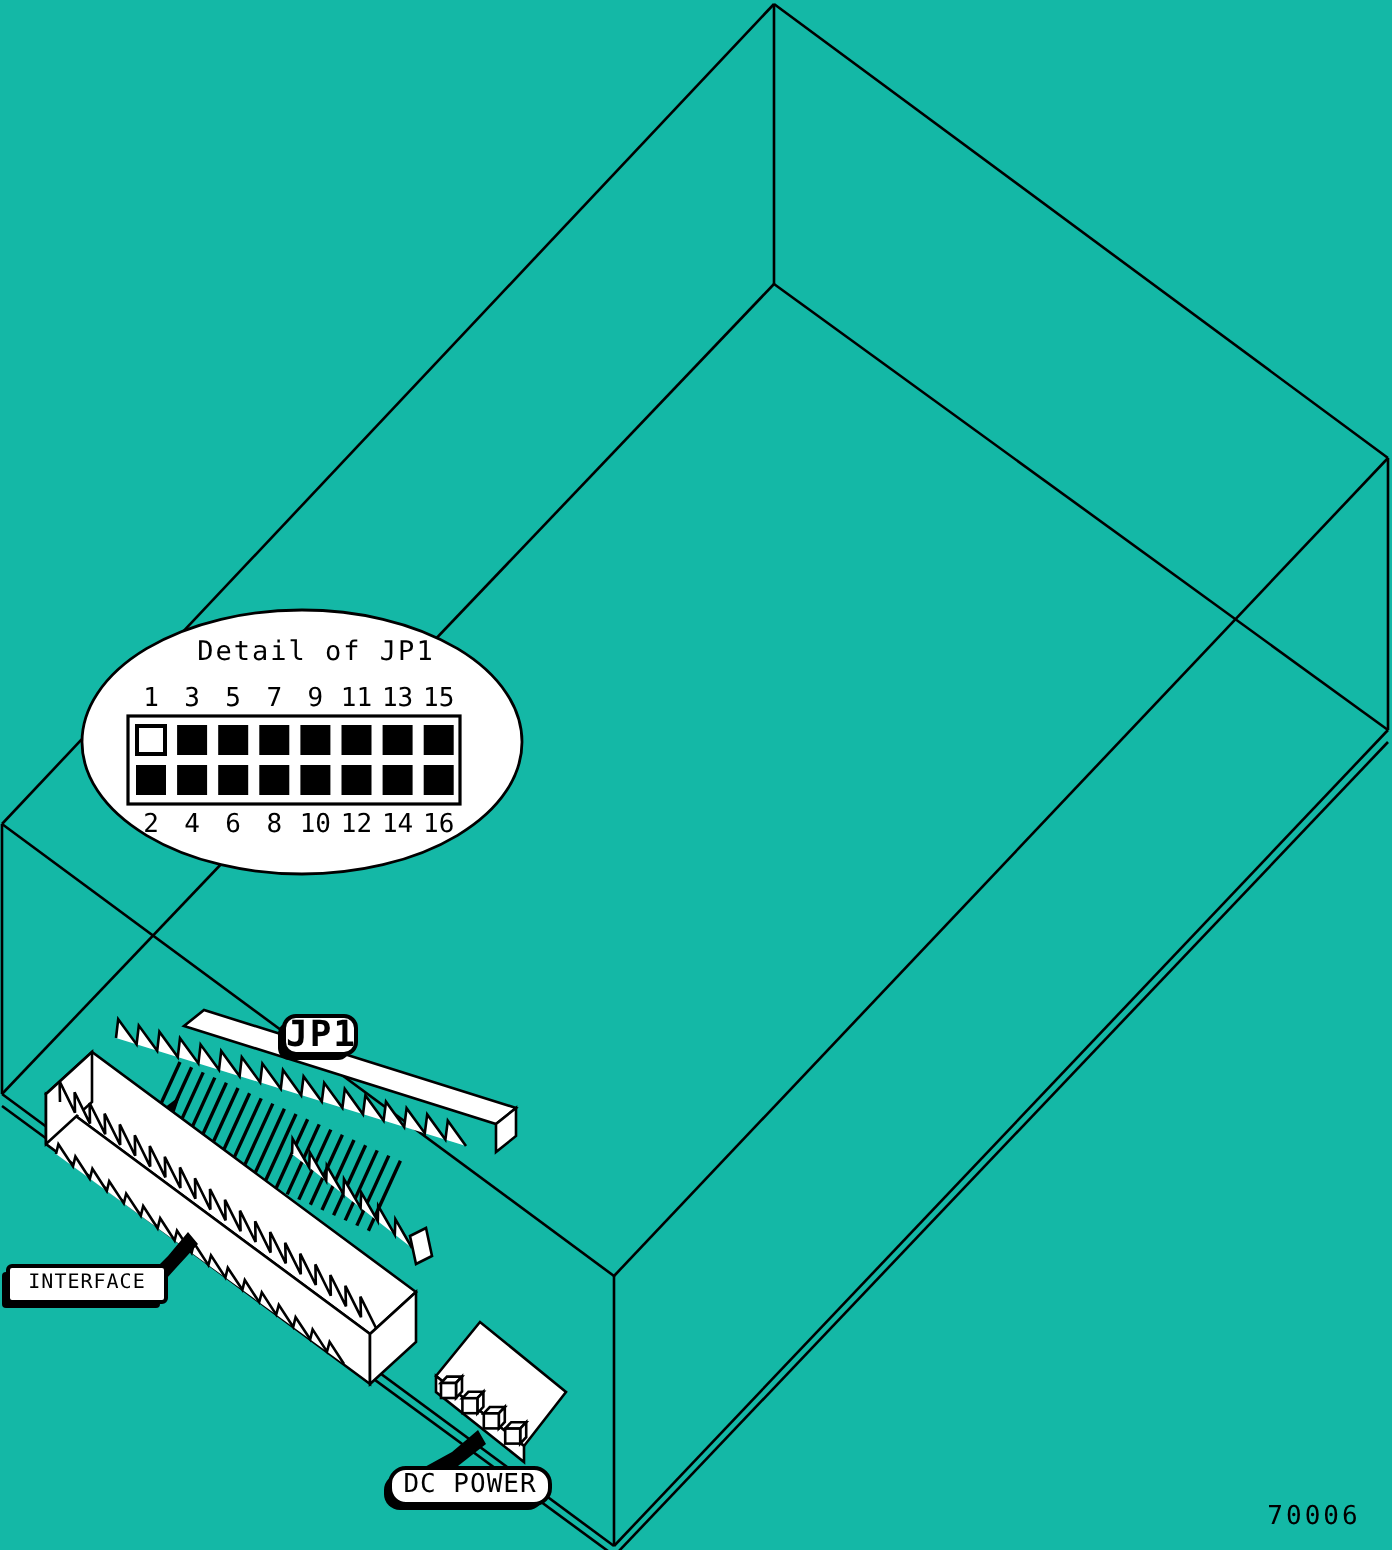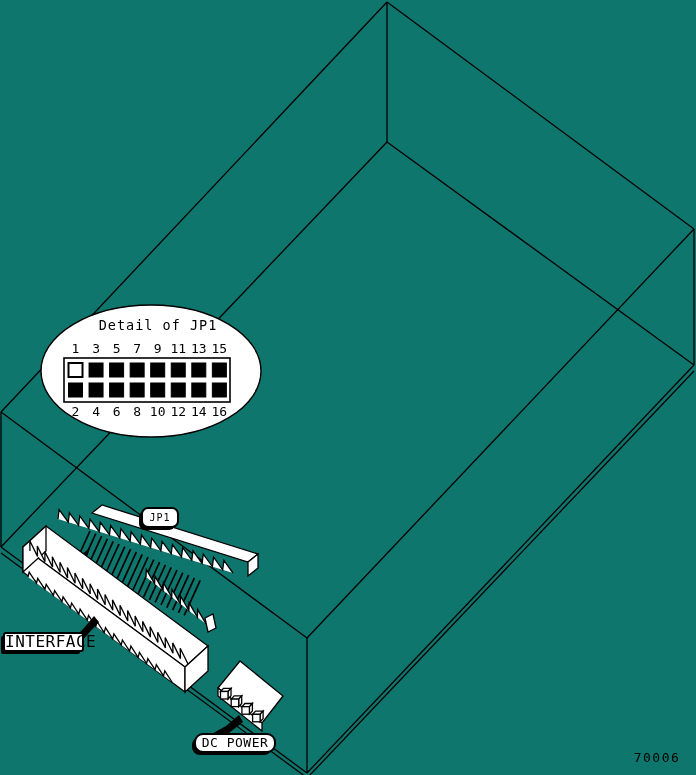--- a/index.html
+++ b/index.html
@@ -3,7 +3,7 @@
 <meta charset="utf-8">
 <style>
   html,body{margin:0;padding:0;background:#ffffff;}
-  .page{position:relative;width:696px;height:775px;background:#0f766e;overflow:hidden;
+  .page{position:relative;width:696px;height:775px;background:#14b8a6;overflow:hidden;
         font-family:"DejaVu Sans Mono","Liberation Mono",monospace;}
   svg{position:absolute;left:0;top:0;}
   svg text{font-family:"DejaVu Sans Mono","Liberation Mono",monospace;fill:#000;}

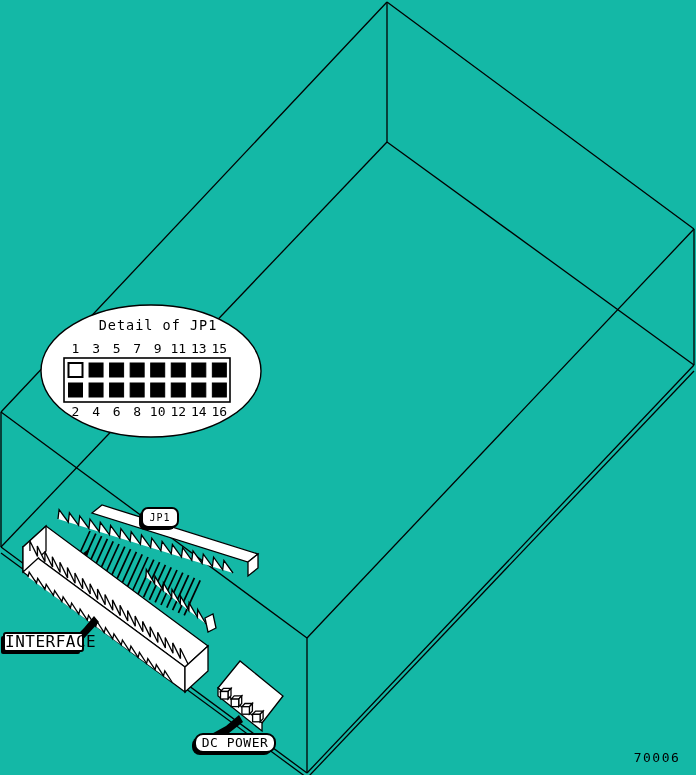--- a/index.html
+++ b/index.html
@@ -9,8 +9,8 @@
   svg text{font-family:"DejaVu Sans Mono","Liberation Mono",monospace;fill:#000;}
   .label{position:absolute;background:#fff;border:2.5px solid #000;color:#000;
          text-align:center;box-shadow:-3px 3px 0 -1px #000;white-space:nowrap;}
-  #jp1-label{left:141px;top:507px;width:34px;height:17px;font-size:10px;line-height:17px;
-             border-radius:7px;letter-spacing:1px;font-weight:400;}
+  #jp1-label{left:141px;top:507px;width:34px;height:17px;font-size:18px;line-height:17px;
+             border-radius:7px;letter-spacing:1px;font-weight:700;}
   #interface-label{left:3px;top:632px;width:77px;height:16px;font-size:16px;line-height:16px;
              border-radius:3px;border-width:2px;letter-spacing:0.5px;}
   #dc-power-label{left:146px;top:733px;width:78px;height:16px;font-size:13px;line-height:16px;

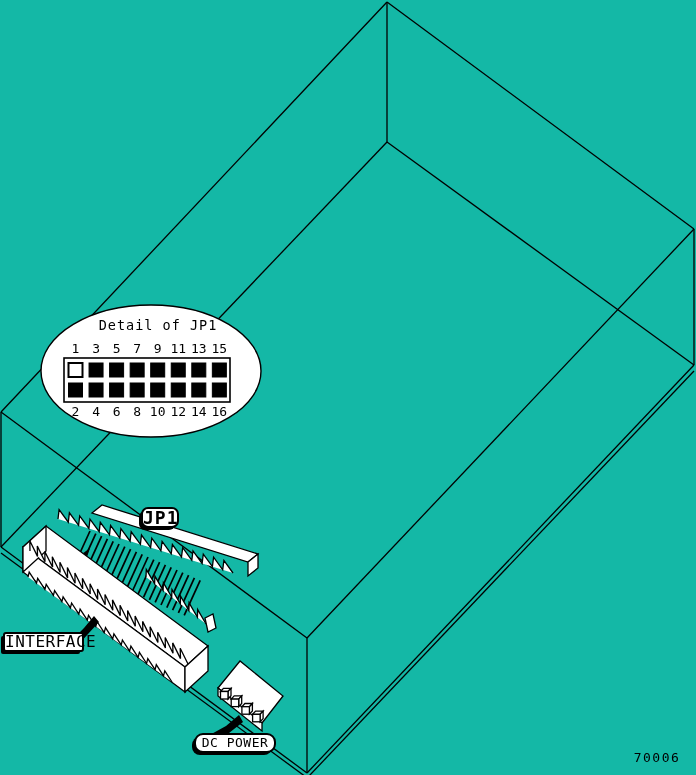--- a/index.html
+++ b/index.html
@@ -11,7 +11,7 @@
          text-align:center;box-shadow:-3px 3px 0 -1px #000;white-space:nowrap;}
   #jp1-label{left:141px;top:507px;width:34px;height:17px;font-size:18px;line-height:17px;
              border-radius:7px;letter-spacing:1px;font-weight:700;}
-  #interface-label{left:3px;top:632px;width:77px;height:16px;font-size:16px;line-height:16px;
+  #interface-label{left:3px;top:632px;width:77px;height:16px;font-size:10px;line-height:16px;
              border-radius:3px;border-width:2px;letter-spacing:0.5px;}
   #dc-power-label{left:146px;top:733px;width:78px;height:16px;font-size:13px;line-height:16px;
              border-radius:9px;letter-spacing:0.5px;margin-left:48px;}

